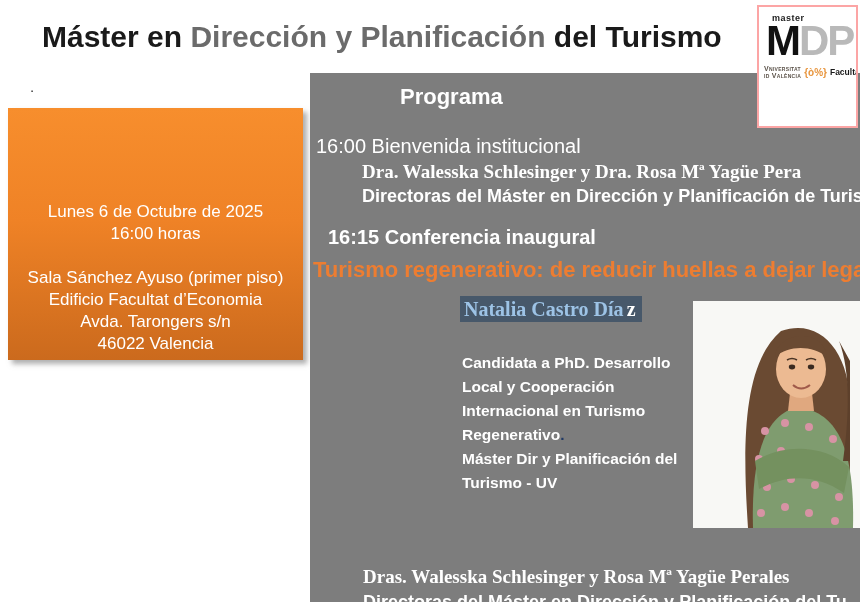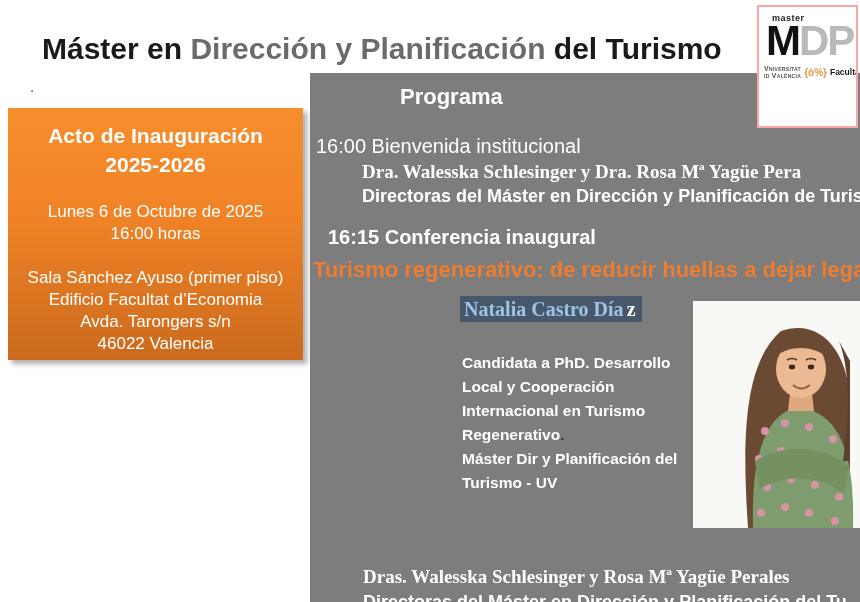--- a/index.html
+++ b/index.html
@@ -9,7 +9,7 @@
   }
   
   .main-title{
-    position:absolute;left:42px;top:32px;font-size:30px;font-weight:700;
+    position:absolute;left:42px;top:20px;font-size:30px;font-weight:700;
     color:#1a1a1a;white-space:nowrap;letter-spacing:0px;
   }
   .main-title .mid{color:#6b6b6b;}

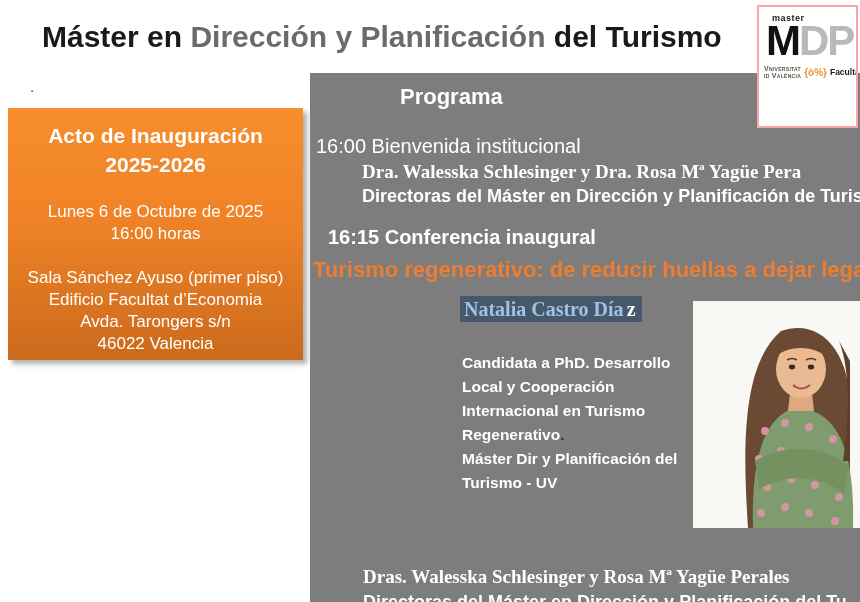--- a/index.html
+++ b/index.html
@@ -88,8 +88,6 @@
   <div class="stray-dot">.</div>
 
   <div class="event-card">
-    <div class="card-title">Acto de Inauguración
-2025-2026</div>
     <div class="card-datetime">Lunes 6 de Octubre de 2025
 16:00 horas</div>
     <div class="card-location">Sala Sánchez Ayuso (primer piso)

